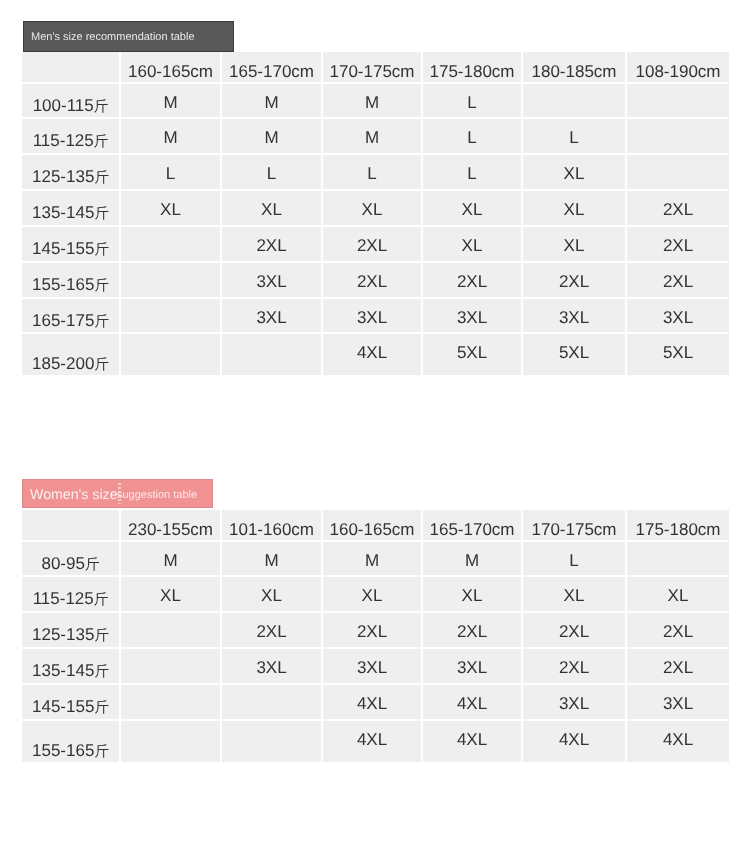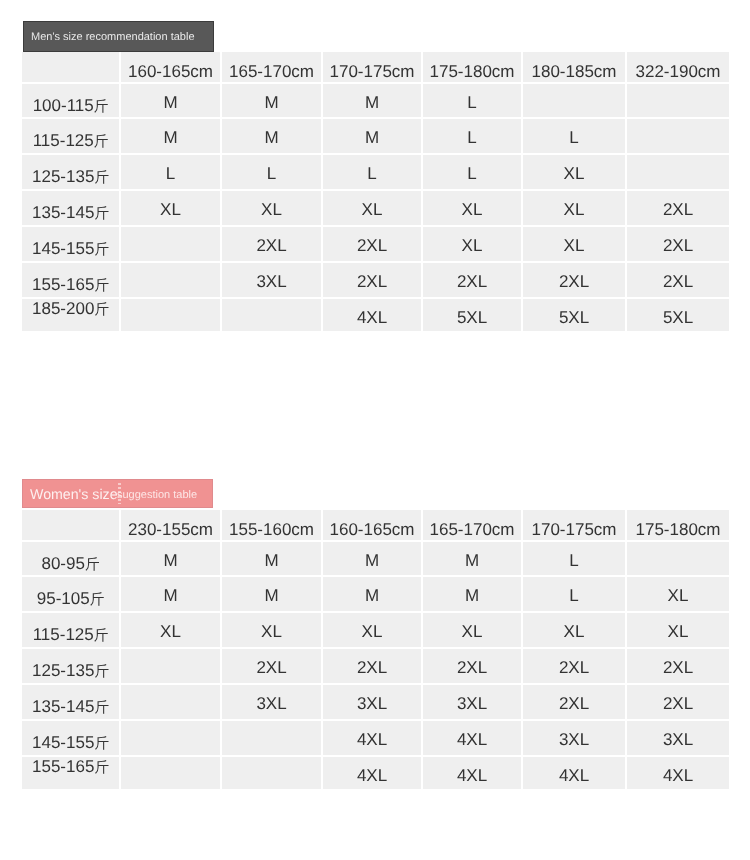--- a/index.html
+++ b/index.html
@@ -6,7 +6,7 @@
   body{width:750px;height:860px;font-family:"Liberation Sans",sans-serif;-webkit-font-smoothing:antialiased;text-rendering:geometricPrecision;}
   .page{position:relative;width:750px;height:860px;overflow:hidden;background:#ffffff;}
   .tab{position:absolute;color:#ffffff;box-sizing:border-box;white-space:nowrap;}
-  .tab-men{left:23px;top:21px;width:191px;height:31px;background:#585858;border:1px solid #3b3b3b;}
+  .tab-men{left:23px;top:21px;width:211px;height:31px;background:#585858;border:1px solid #3b3b3b;}
   .tab-men .lbl{position:absolute;left:7px;top:9px;font-size:11px;color:#e9e9e9;}
   .tab-women{left:22px;top:479px;width:191px;height:29px;background:#f09292;border:1px solid #e08a8d;box-sizing:border-box;}
   .tab-women .wl{position:absolute;left:7px;top:7px;font-size:14.2px;color:#fdf0f0;}

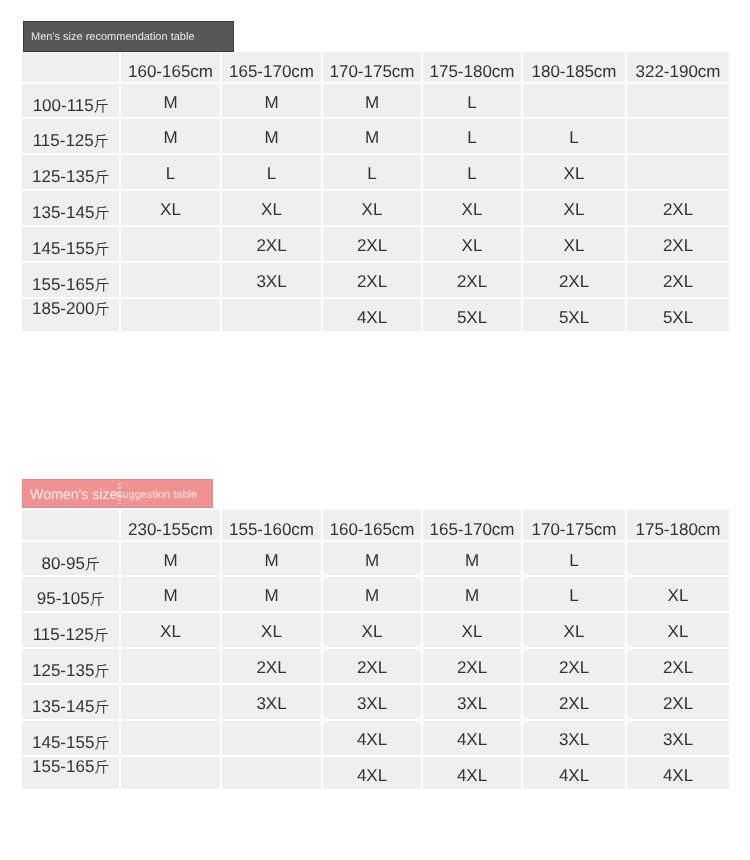--- a/index.html
+++ b/index.html
@@ -52,7 +52,7 @@
           <td>170-175cm</td>
           <td>175-180cm</td>
           <td>180-185cm</td>
-          <td>322-190cm</td>
+          <td>108-190cm</td>
         </tr>
         <tr>
           <td class="rowhdr">100-115<span class="cjk">斤</span></td>

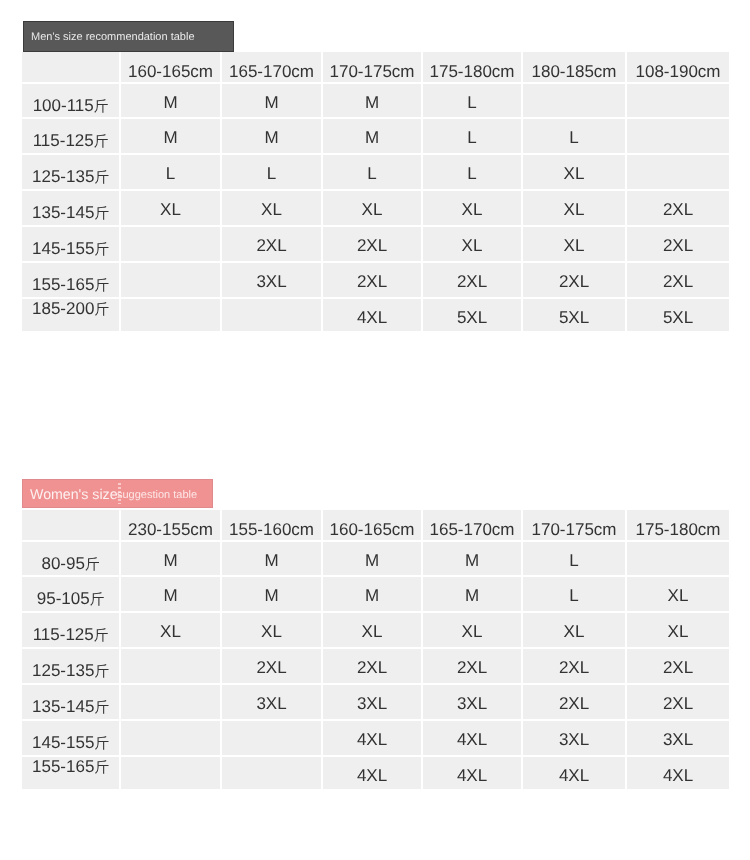--- a/index.html
+++ b/index.html
@@ -109,6 +109,15 @@
           <td>2XL</td>
         </tr>
         <tr>
+          <td class="rowhdr">165-175<span class="cjk">斤</span></td>
+          <td></td>
+          <td>3XL</td>
+          <td>3XL</td>
+          <td>3XL</td>
+          <td>3XL</td>
+          <td>3XL</td>
+        </tr>
+        <tr>
           <td class="rowhdr">185-200<span class="cjk">斤</span></td>
           <td></td>
           <td></td>

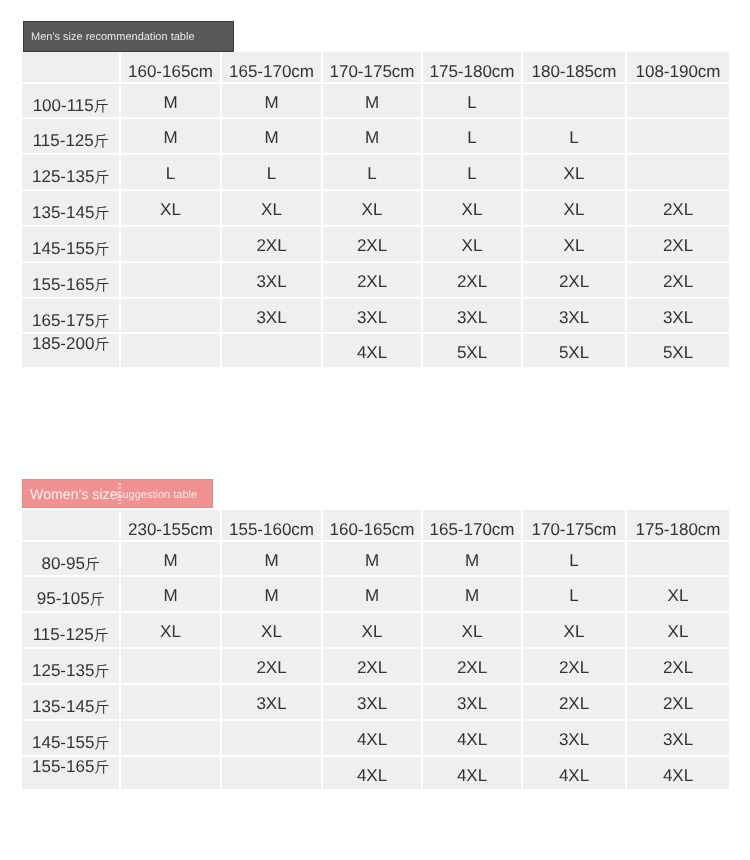--- a/index.html
+++ b/index.html
@@ -20,7 +20,7 @@
   #women-table{left:22px;top:510px;width:707px;}
   .cjk{font-size:0.86em;}
   .sz-table td.rowhdr{padding-top:12px;}
-  .sz-table tr:last-child td.rowhdr{padding-top:0;margin-left:19px;}
+  .sz-table tr:last-child td.rowhdr{padding-top:20px;margin-left:19px;}
   .tab-women .caret{position:absolute;left:95px;top:3px;width:3px;height:21px;
     background:repeating-linear-gradient(to bottom,rgba(255,250,248,0.55) 0 2px,rgba(255,255,255,0.0) 2px 4px);}
   .tips{position:absolute;left:0;top:422px;width:720px;text-align:center;color:#a8a8a8;font-size:12.2px;}

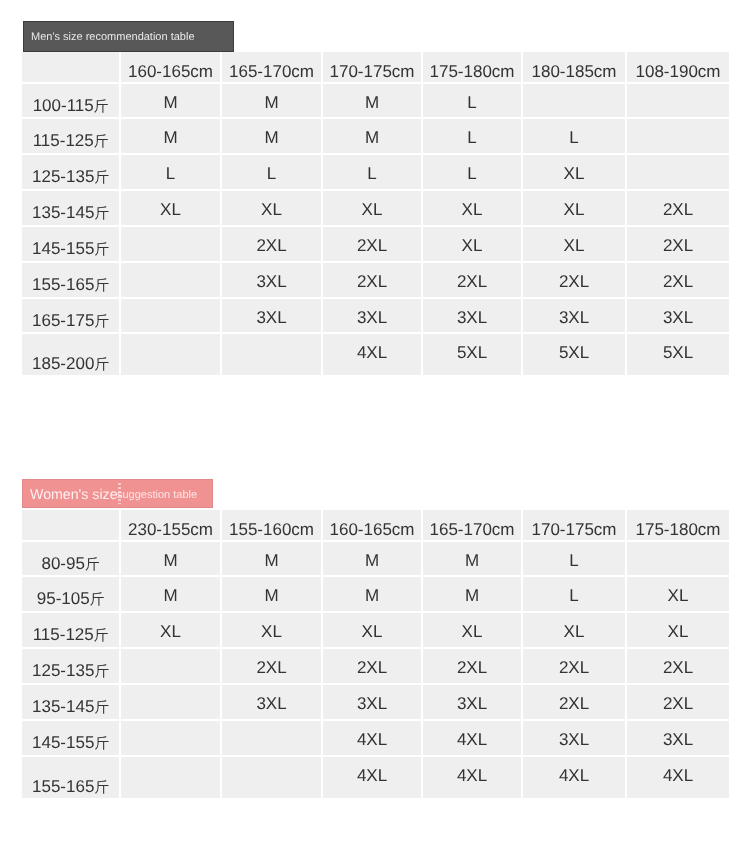--- a/index.html
+++ b/index.html
@@ -150,7 +150,7 @@
         <tr>
           <td></td>
           <td>230-155cm</td>
-          <td>155-160cm</td>
+          <td>101-160cm</td>
           <td>160-165cm</td>
           <td>165-170cm</td>
           <td>170-175cm</td>

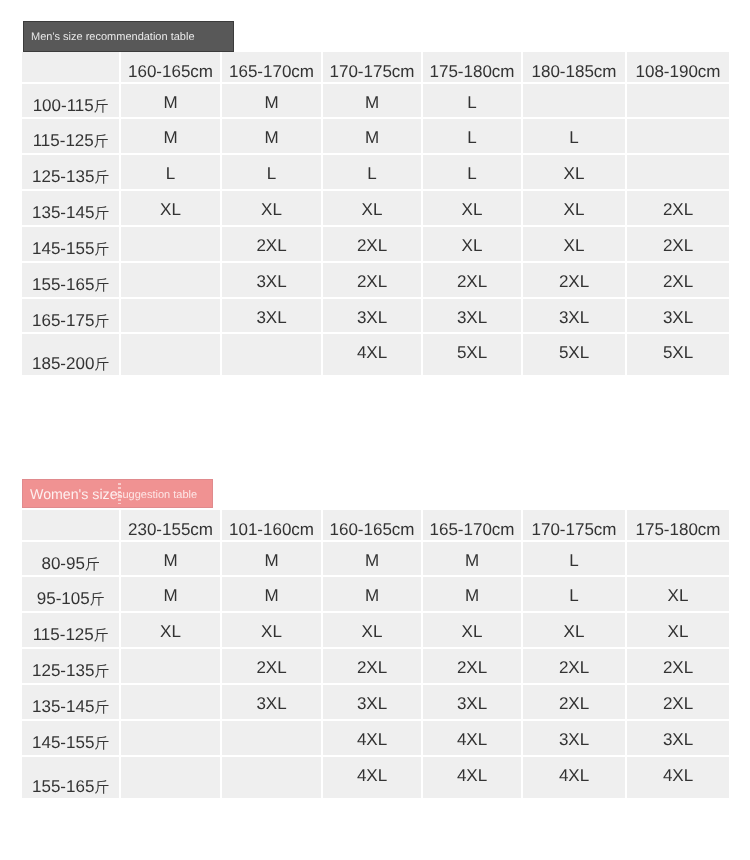--- a/index.html
+++ b/index.html
@@ -166,15 +166,6 @@
           <td></td>
         </tr>
         <tr>
-          <td class="rowhdr">95-105<span class="cjk">斤</span></td>
-          <td>M</td>
-          <td>M</td>
-          <td>M</td>
-          <td>M</td>
-          <td>L</td>
-          <td>XL</td>
-        </tr>
-        <tr>
           <td class="rowhdr">115-125<span class="cjk">斤</span></td>
           <td>XL</td>
           <td>XL</td>

